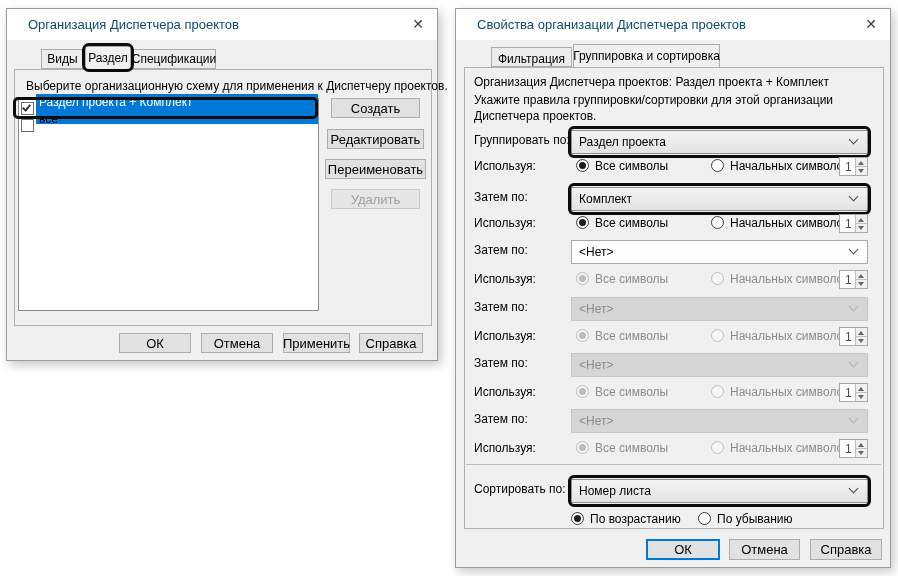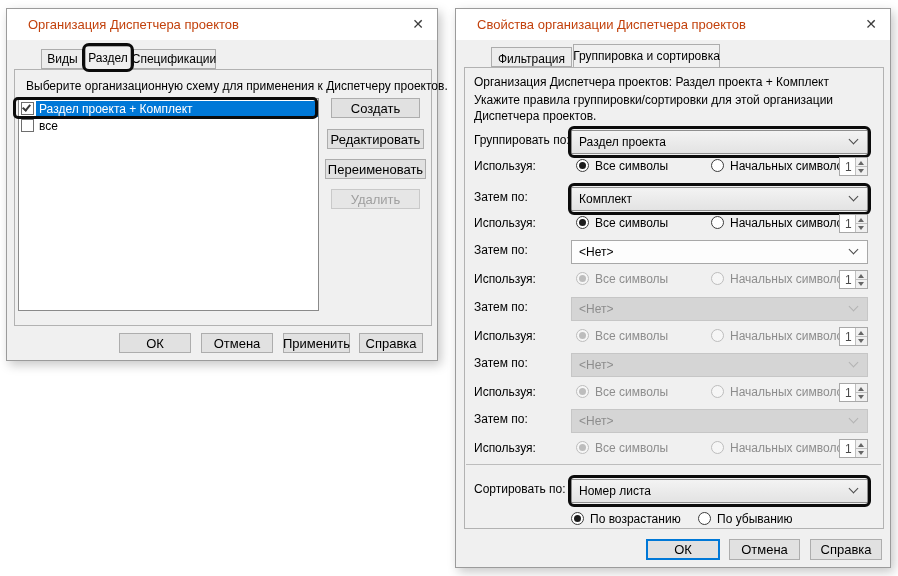--- a/index.html
+++ b/index.html
@@ -22,7 +22,7 @@
   .dlg-right { left:455px; top:8px; width:436px; height:560px; }
 
   .titlebar { position:absolute; left:0; top:0; right:0; height:31px; background:#fff; }
-  .title    { position:absolute; left:21px; top:8px; font-size:13px; color:#c2410c; white-space:nowrap; }
+  .title    { position:absolute; left:21px; top:8px; font-size:13px; color:#0c4a6e; white-space:nowrap; }
   .close    { position:absolute; right:13px; top:6px; font-size:14px; color:#3c3c3c; cursor:pointer; line-height:18px; }
 
   .tab {

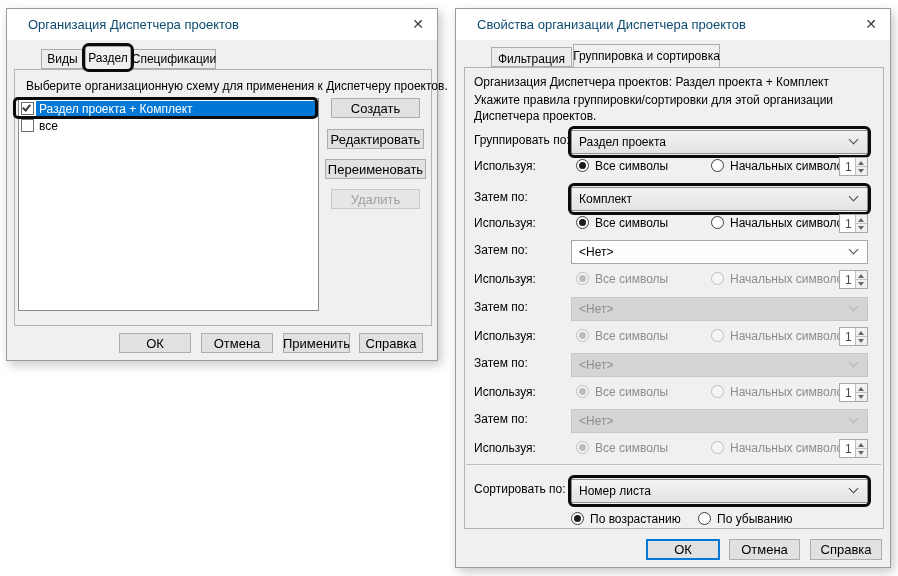--- a/index.html
+++ b/index.html
@@ -49,7 +49,7 @@
   .cb { width:13px; height:13px; border:1px solid #6e6e6e; background:#fff; position:relative; flex:none; }
   .tick { position:absolute; left:2px; top:0px; width:5px; height:8px;
           border-right:2px solid #3a3a3a; border-bottom:2px solid #3a3a3a; transform:rotate(40deg); }
-  .ltext { flex:1; margin-left:2px; padding-left:3px; height:16px; line-height:16px; white-space:nowrap; }
+  .ltext { flex:1; margin-left:2px; padding-left:3px; height:30px; line-height:16px; white-space:nowrap; }
   .litem.selected .ltext { background:#0078d7; color:#fff; }
 
   

